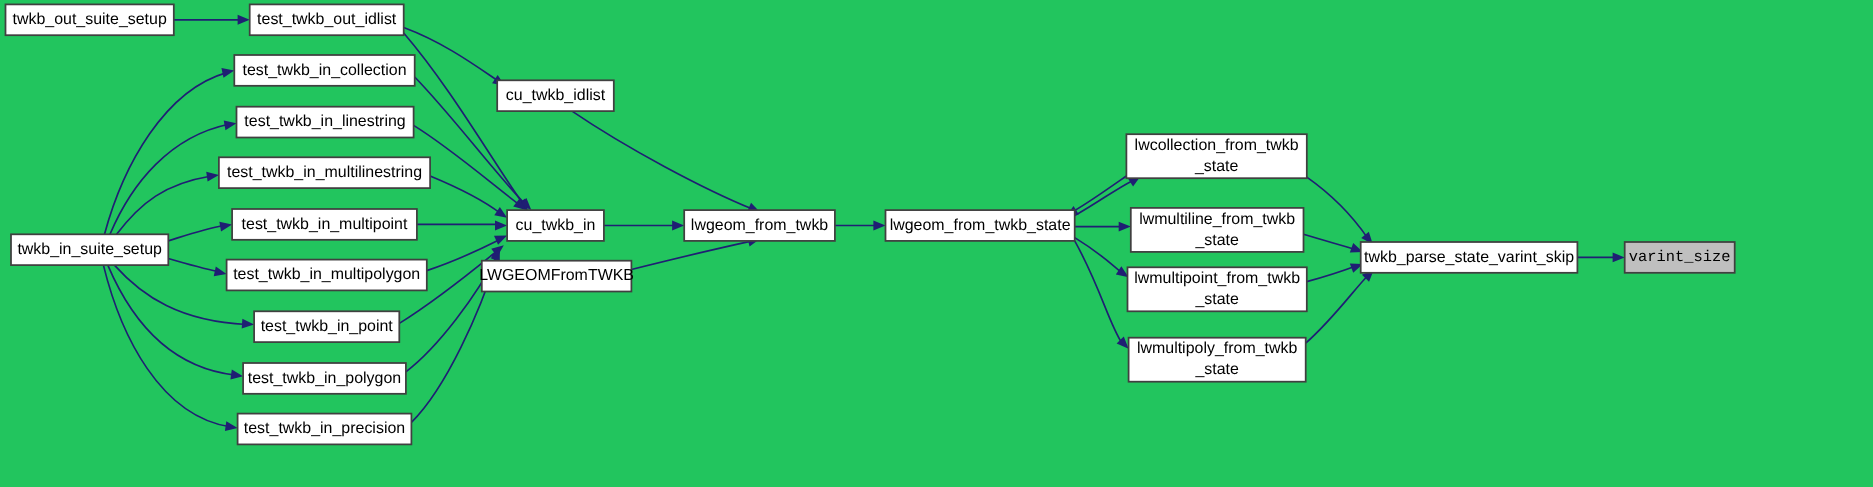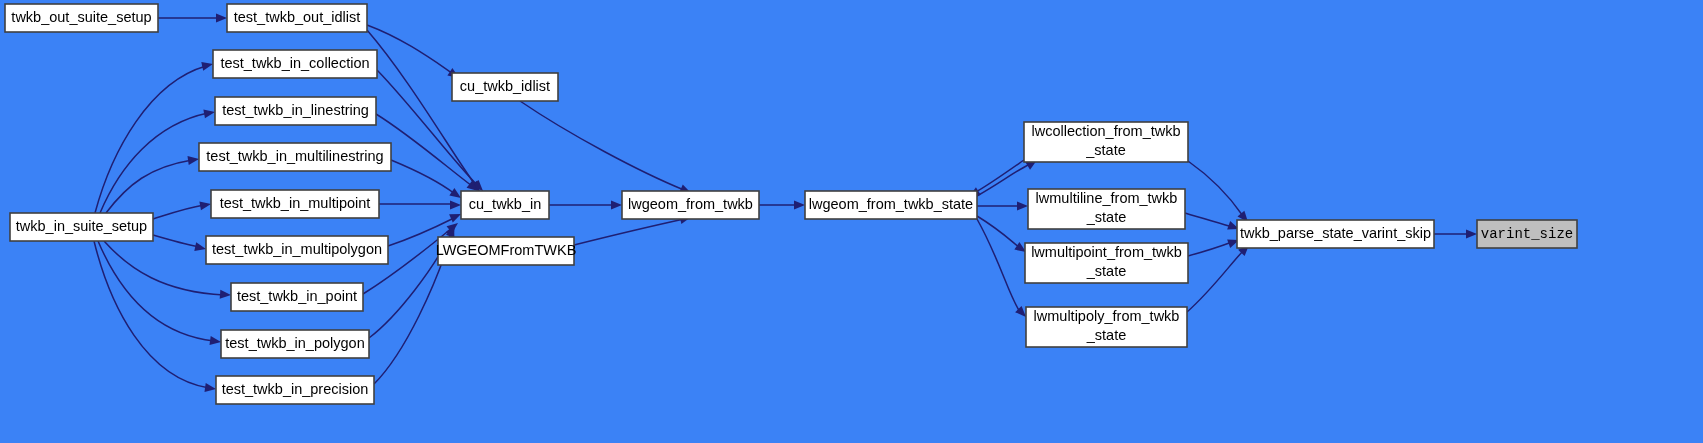--- a/index.html
+++ b/index.html
@@ -15,7 +15,7 @@
     width: 1703px;
     height: 443px;
     overflow: hidden;
-    background: #3b82f6;
+    background: #22c55e;
   }
   svg#callgraph {
     display: block;

